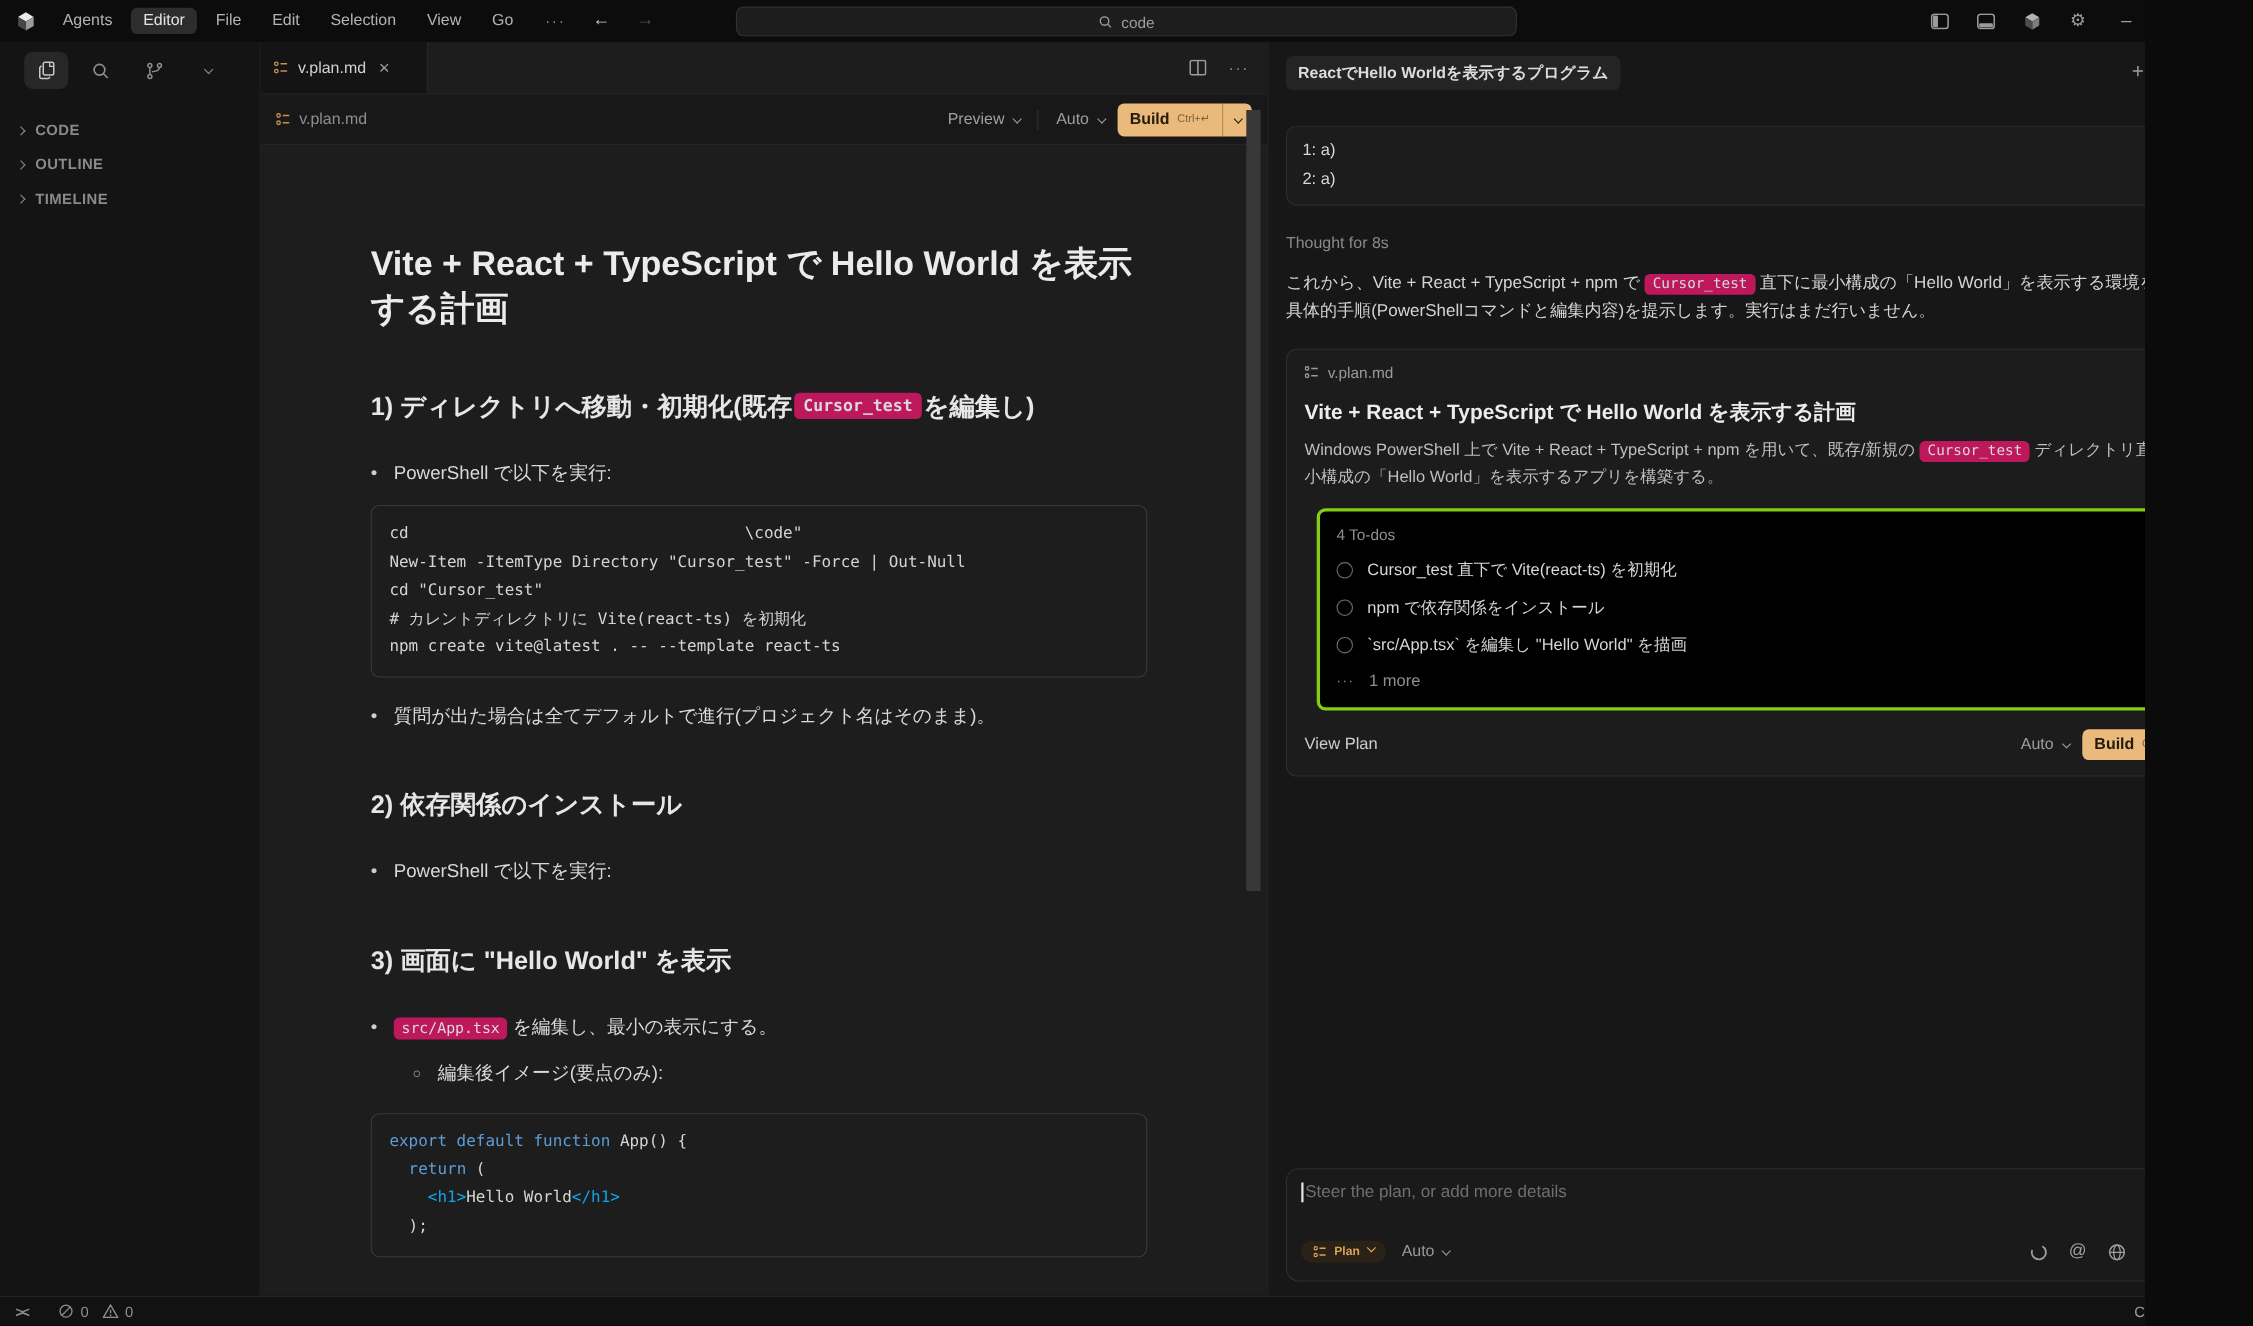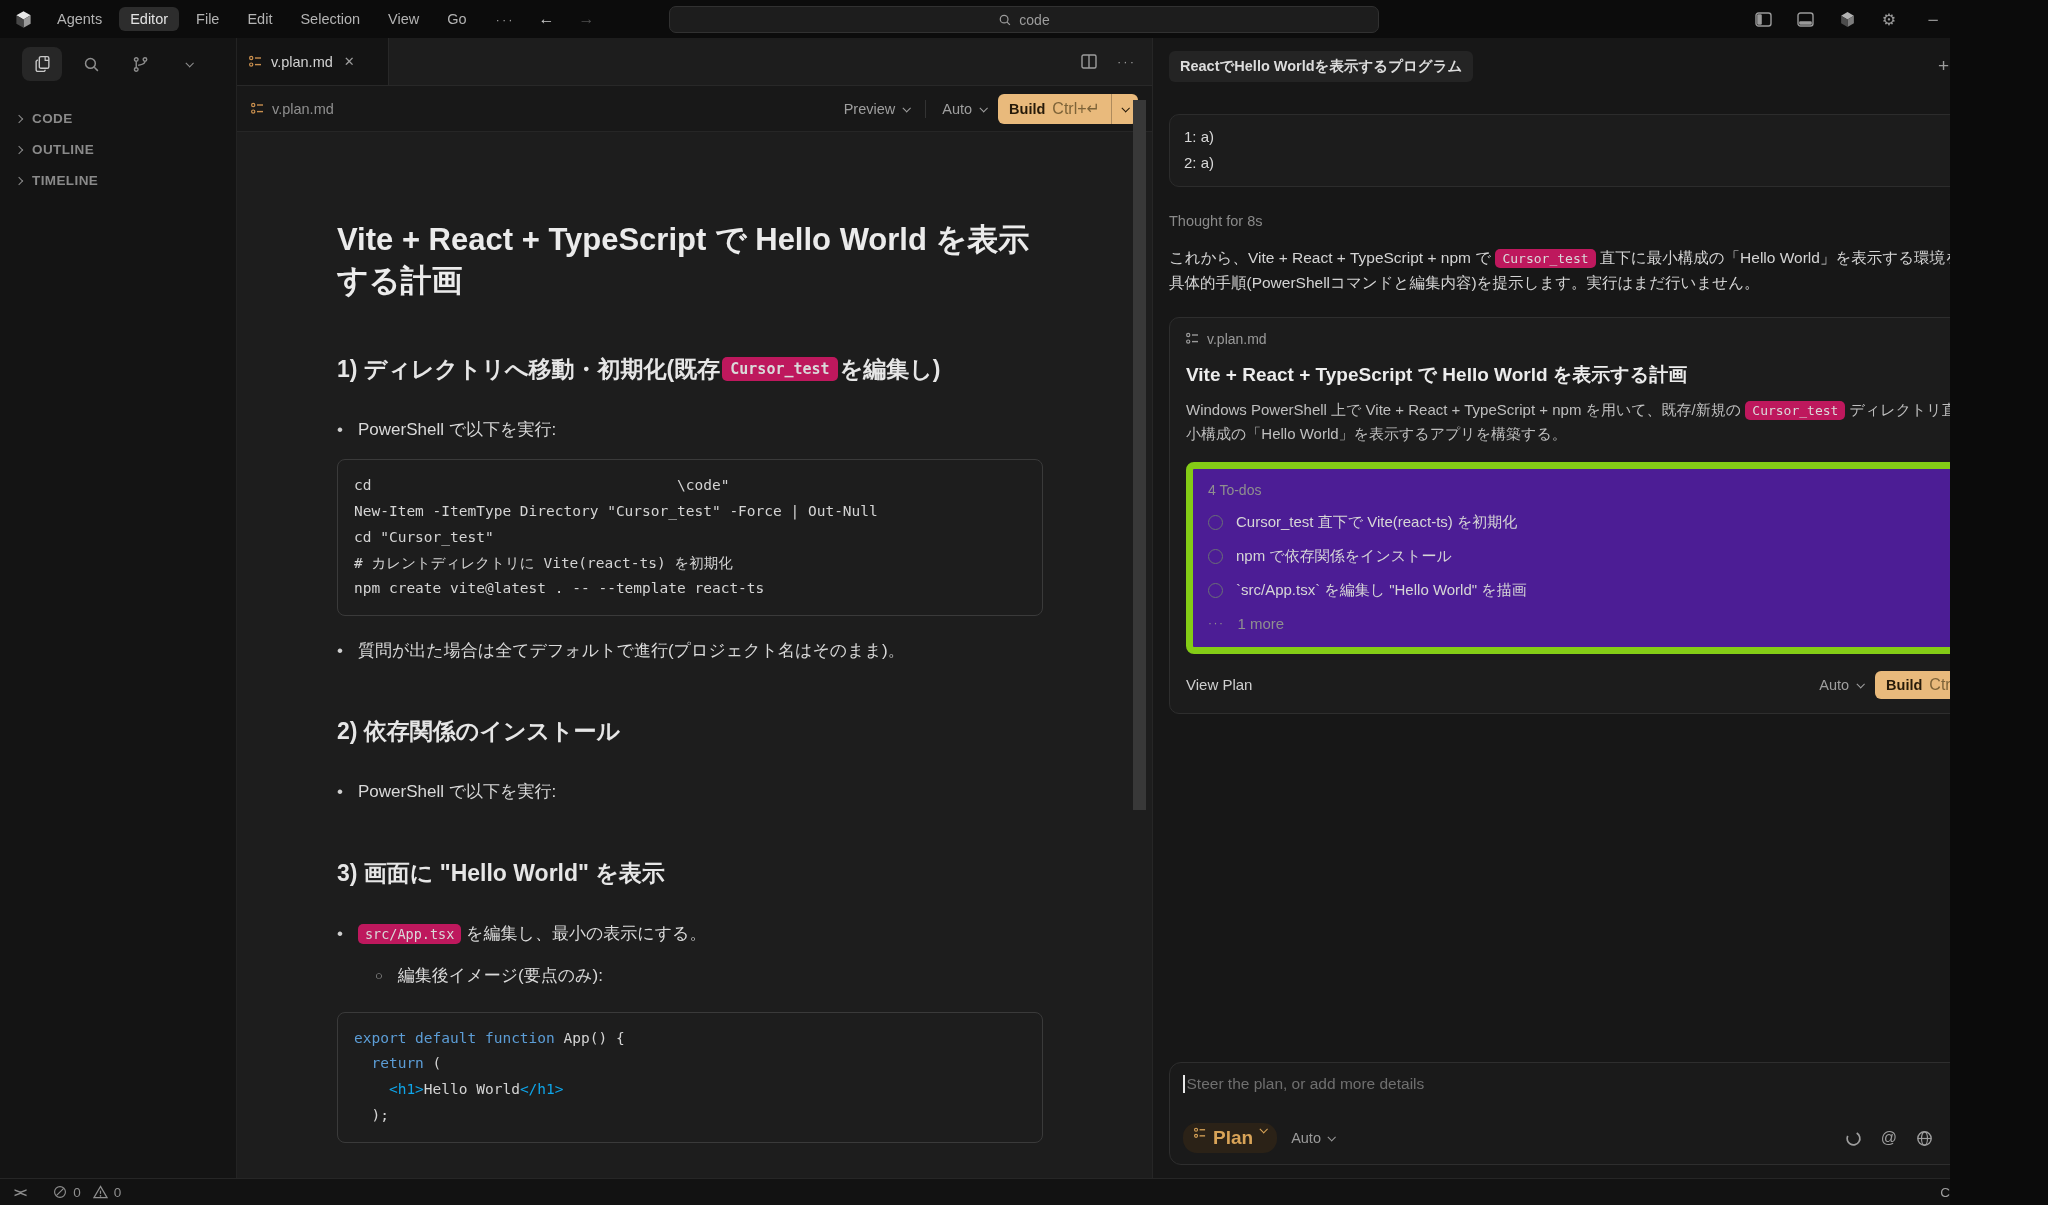--- a/index.html
+++ b/index.html
@@ -60,7 +60,7 @@
     margin-left:12px; overflow:hidden; }
   .build-main { display:flex; align-items:center; gap:7px; padding:0 11px; }
   .build-label { color:#261a09; font-size:14.5px; font-weight:bold; }
-  .build-kbd { color:#7d6338; font-size:16px; }
+  .build-kbd { color:#7d6338; font-size:10px; }
   .build-sep { width:1px; background:rgba(0,0,0,.25); }
   .build-chev { width:26px; display:flex; align-items:center; justify-content:center; color:#261a09; }
   .build-btn.small { height:28px; }

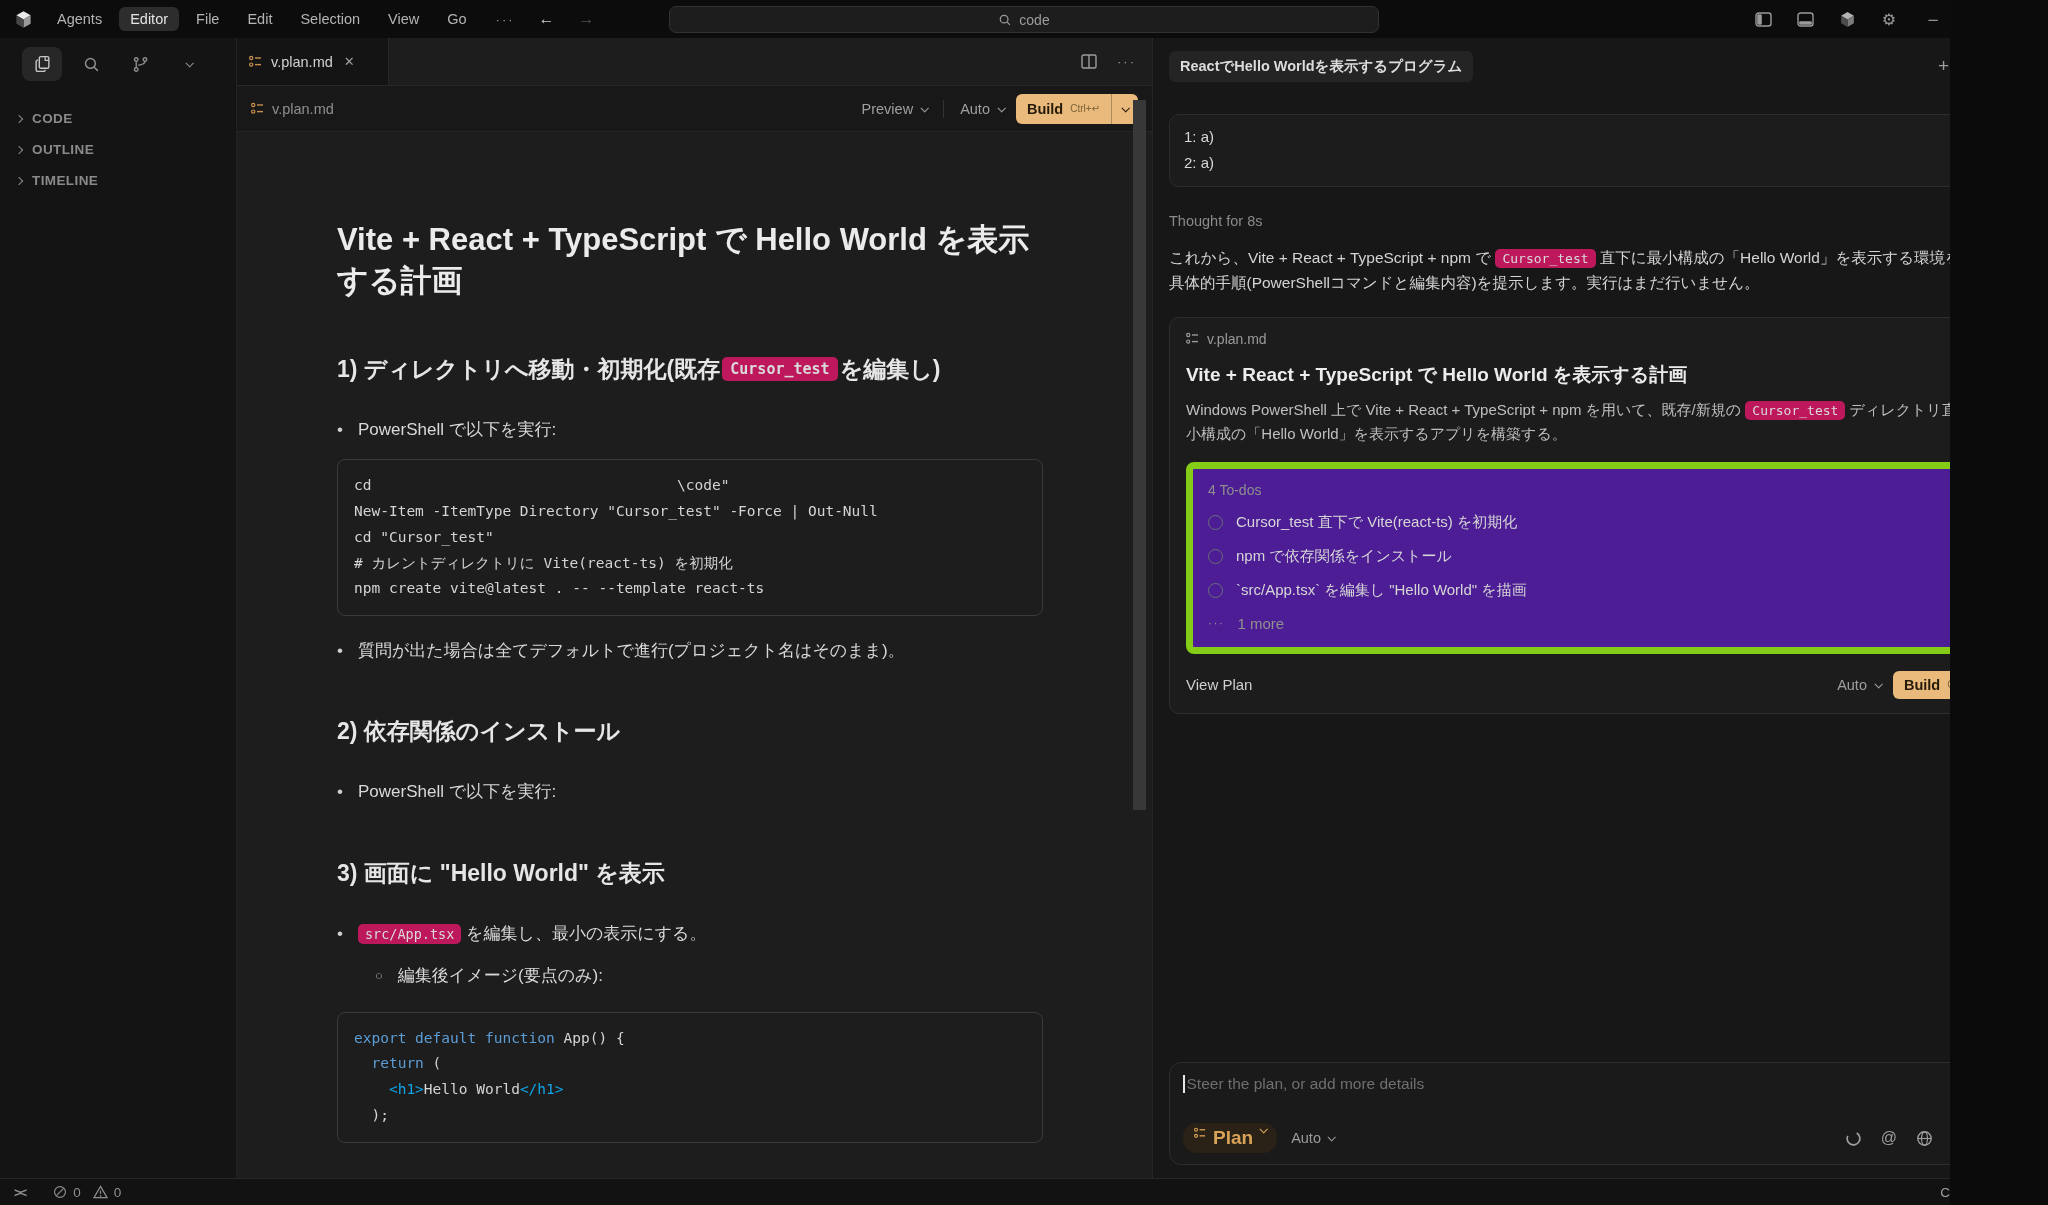--- a/index.html
+++ b/index.html
@@ -102,7 +102,7 @@
   .pc-head-icons { margin-left:auto; display:flex; align-items:center; gap:16px; color:#9a9a9a; }
   .pc-title { margin-top:15px; font-size:19px; font-weight:bold; color:#ececec; }
   .pc-desc { margin-top:10px; font-size:15px; line-height:1.6; color:#bfbfbf; }
-  .todos { margin-top:16px; border:7px solid #84cc16; background:#4c1d95; border-radius:8px; padding:13px 15px 15px; }
+  .todos { margin-top:16px; border:3px solid #84cc16; background:#000000; border-radius:8px; padding:13px 15px 15px;margin-left:11px; }
   .todos-head { font-size:14px; color:#8f8f8f; }
   .todo-row { display:flex; align-items:center; gap:13px; margin-top:15px; font-size:15px; color:#d6d6d6; }
   .radio { width:15px; height:15px; border:1.5px solid #6a6f76; border-radius:50%; flex:none; }

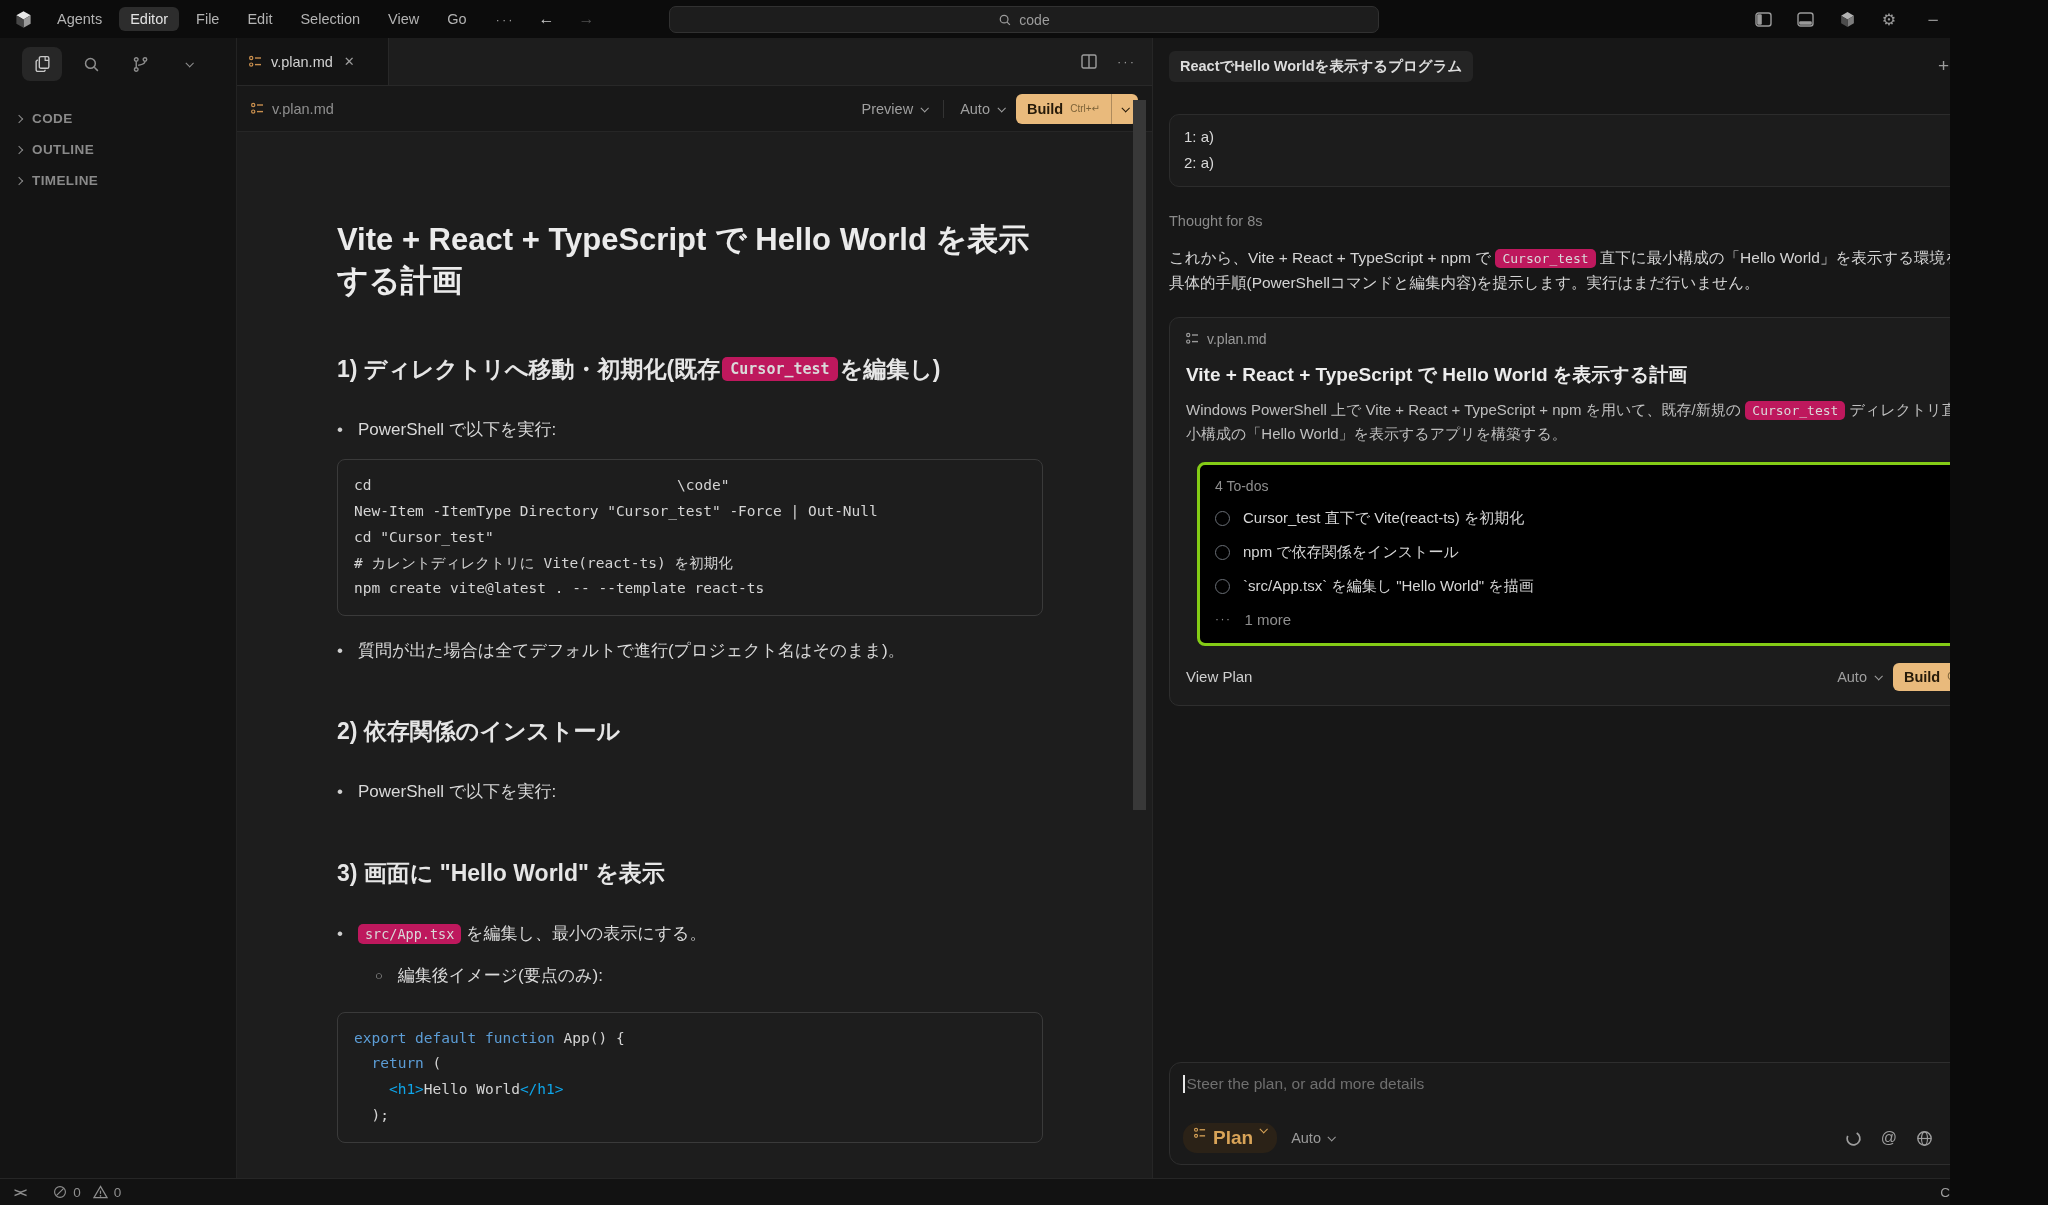--- a/index.html
+++ b/index.html
@@ -119,7 +119,7 @@
   .placeholder { font-size:15.5px; color:#6f6f6f; }
   .input-controls { display:flex; align-items:center; margin-top:30px; }
   .mode-chip { display:flex; gap:7px; background:#2b2217; border-radius:14px;
-    padding:4px 11px; color:#d9a458; font-size:19px; font-weight:bold; }
+    padding:4px 11px; color:#d9a458; font-size:11px; font-weight:bold; }
   .model-dd { display:flex; align-items:center; gap:7px; color:#9a9a9a; font-size:14.5px; margin-left:14px; }
   .input-icons { margin-left:auto; display:flex; align-items:center; gap:19px; color:#9e9e9e; }
   .mic-btn { width:30px; height:30px; border-radius:50%; background:#c9c9c9; color:#222;

